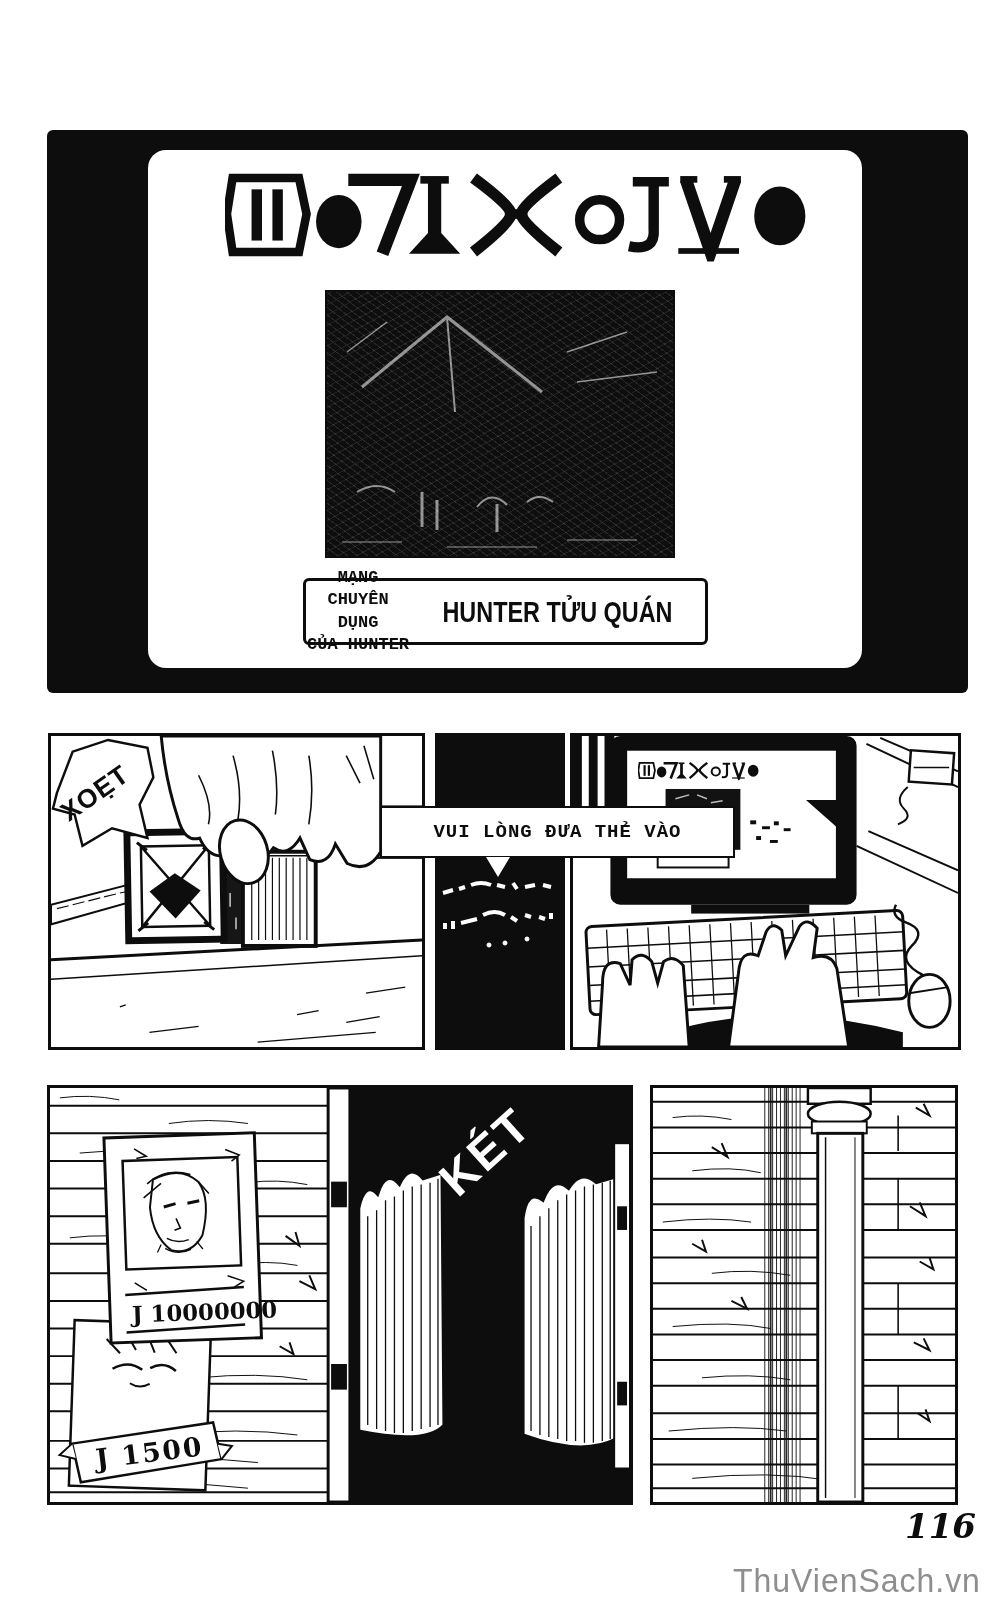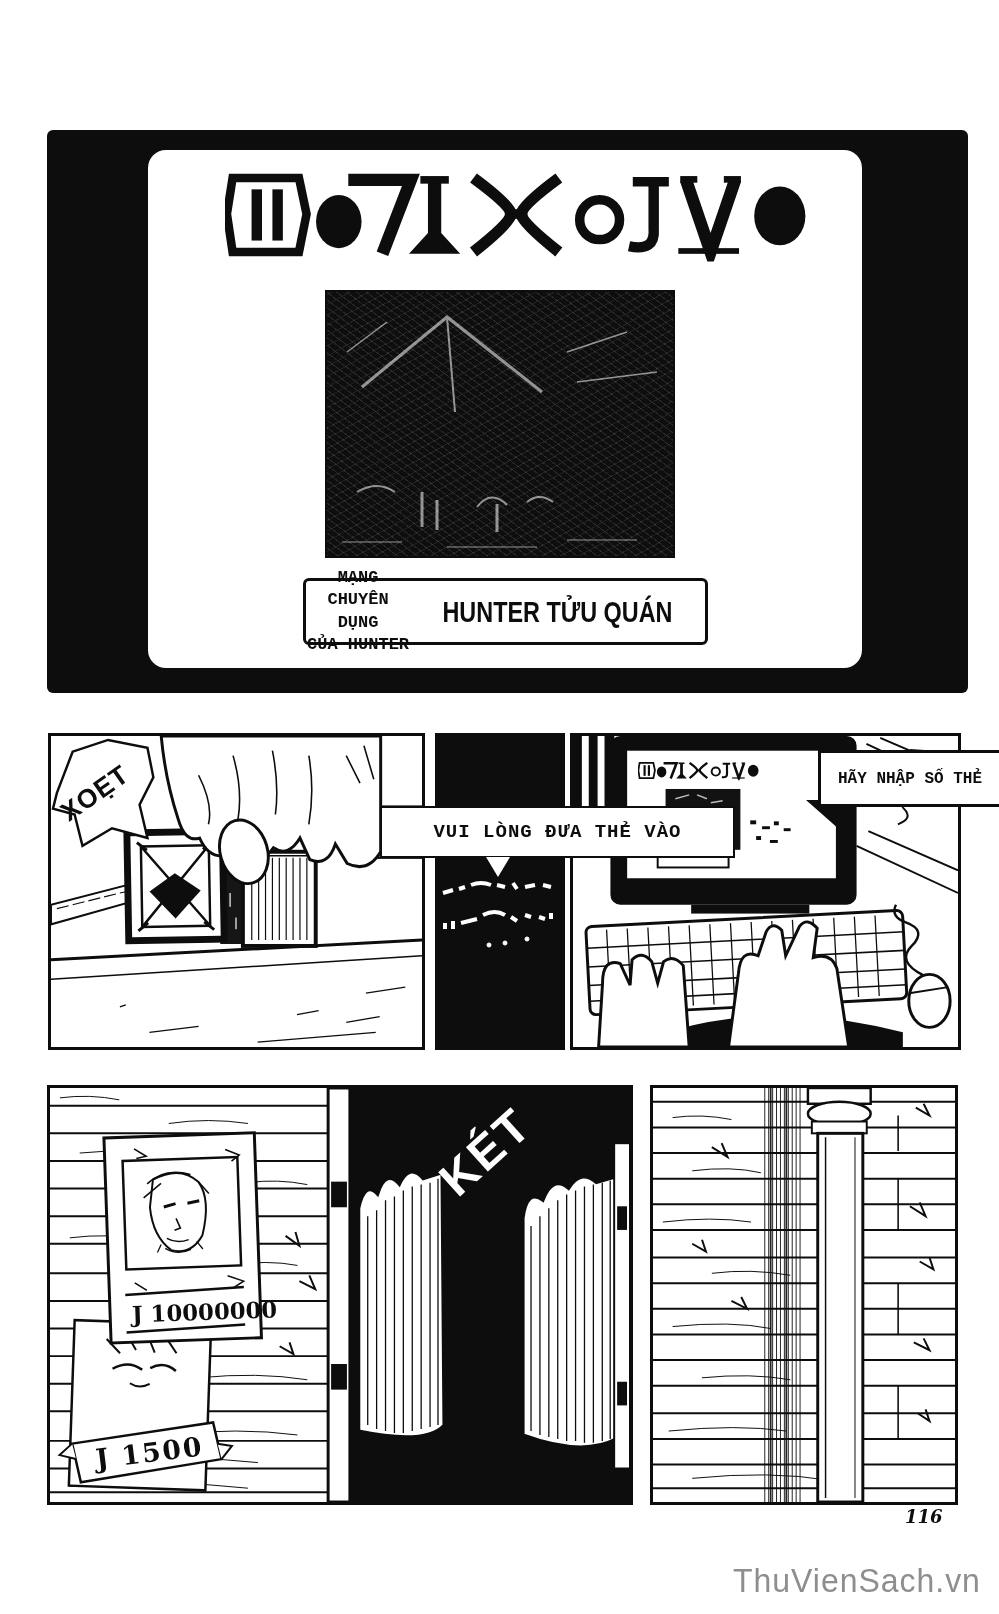--- a/index.html
+++ b/index.html
@@ -226,7 +226,6 @@
 
   <div class="abs cap-insert">VUI LÒNG ĐƯA THẺ VÀO</div>
   <div class="abs cap-insert-tail"></div>
-  <div class="abs bub-enter">HÃY NHẬP SỐ THẺ</div>
   <div class="abs bub-enter-tail"></div>
 
   <div class="panel p-saloon">

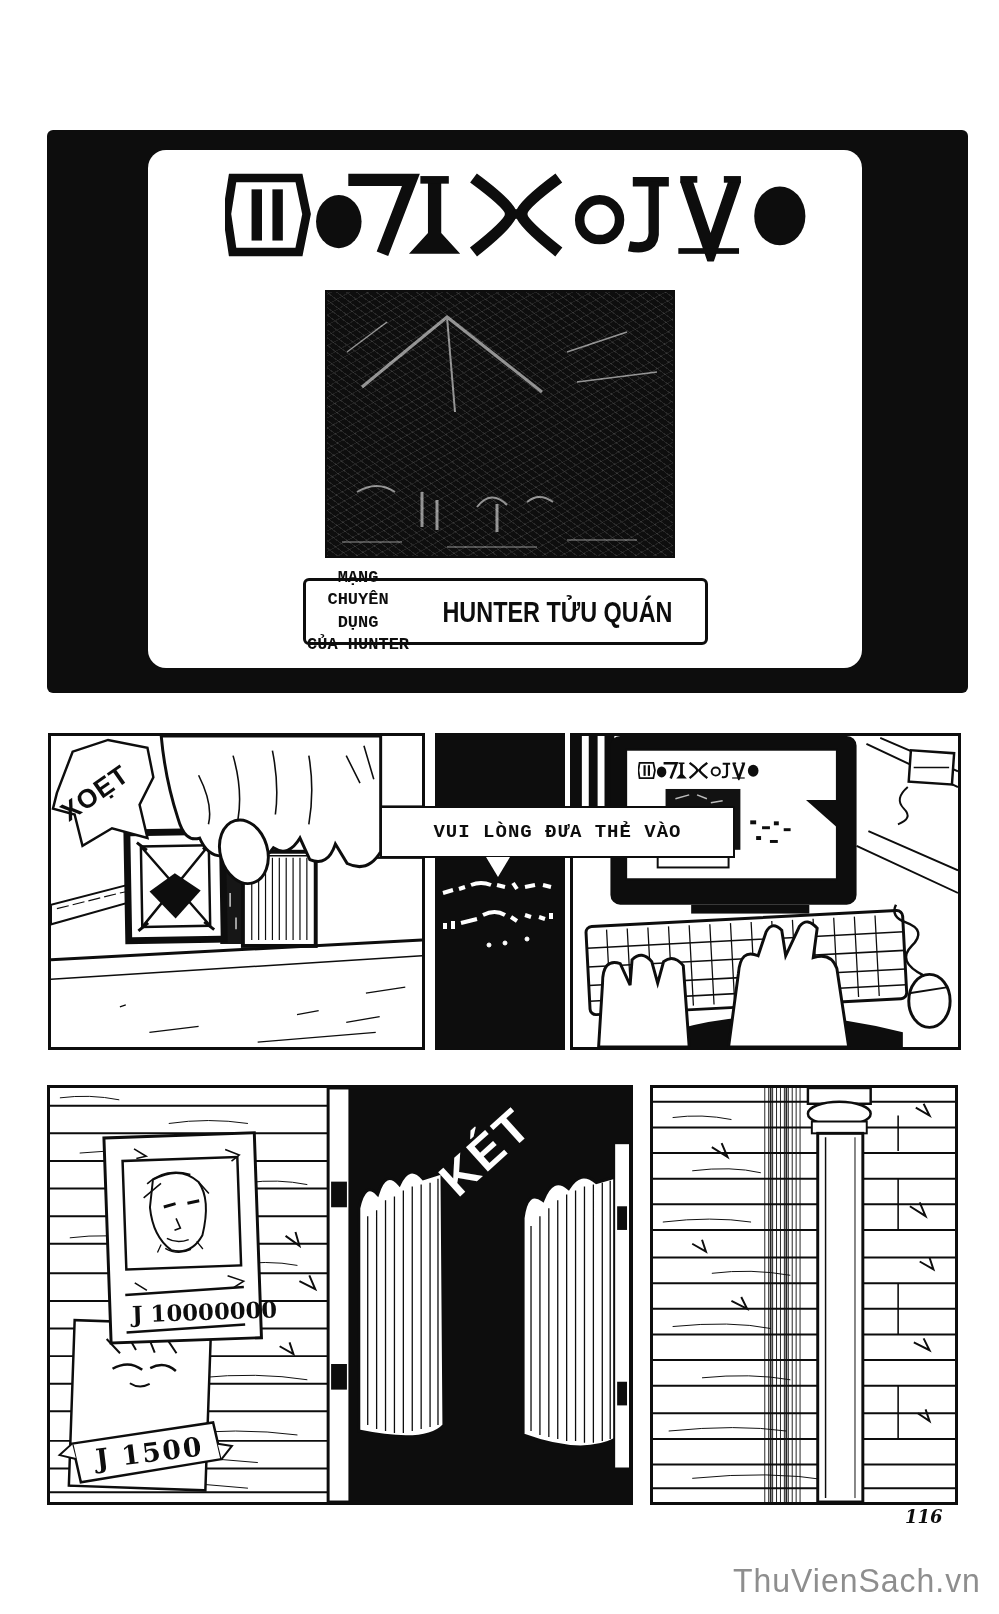--- a/index.html
+++ b/index.html
@@ -46,7 +46,7 @@
   .p-wall   { left:650px; top:1085px; width:308px; height:420px; }
 
   .page-num { left:905px; top:1506px; width:70px; font-family:"DejaVu Serif", serif;
-              font-style:italic; font-weight:bold; font-size:18px; }
+              font-style:italic; font-weight:bold; font-size:34px; }
   .watermark { left:733px; top:1562px; font-size:33px; color:#8e8e8e; letter-spacing:1px;
                transform:scaleX(.97); transform-origin:left; }
   svg { display:block; }

